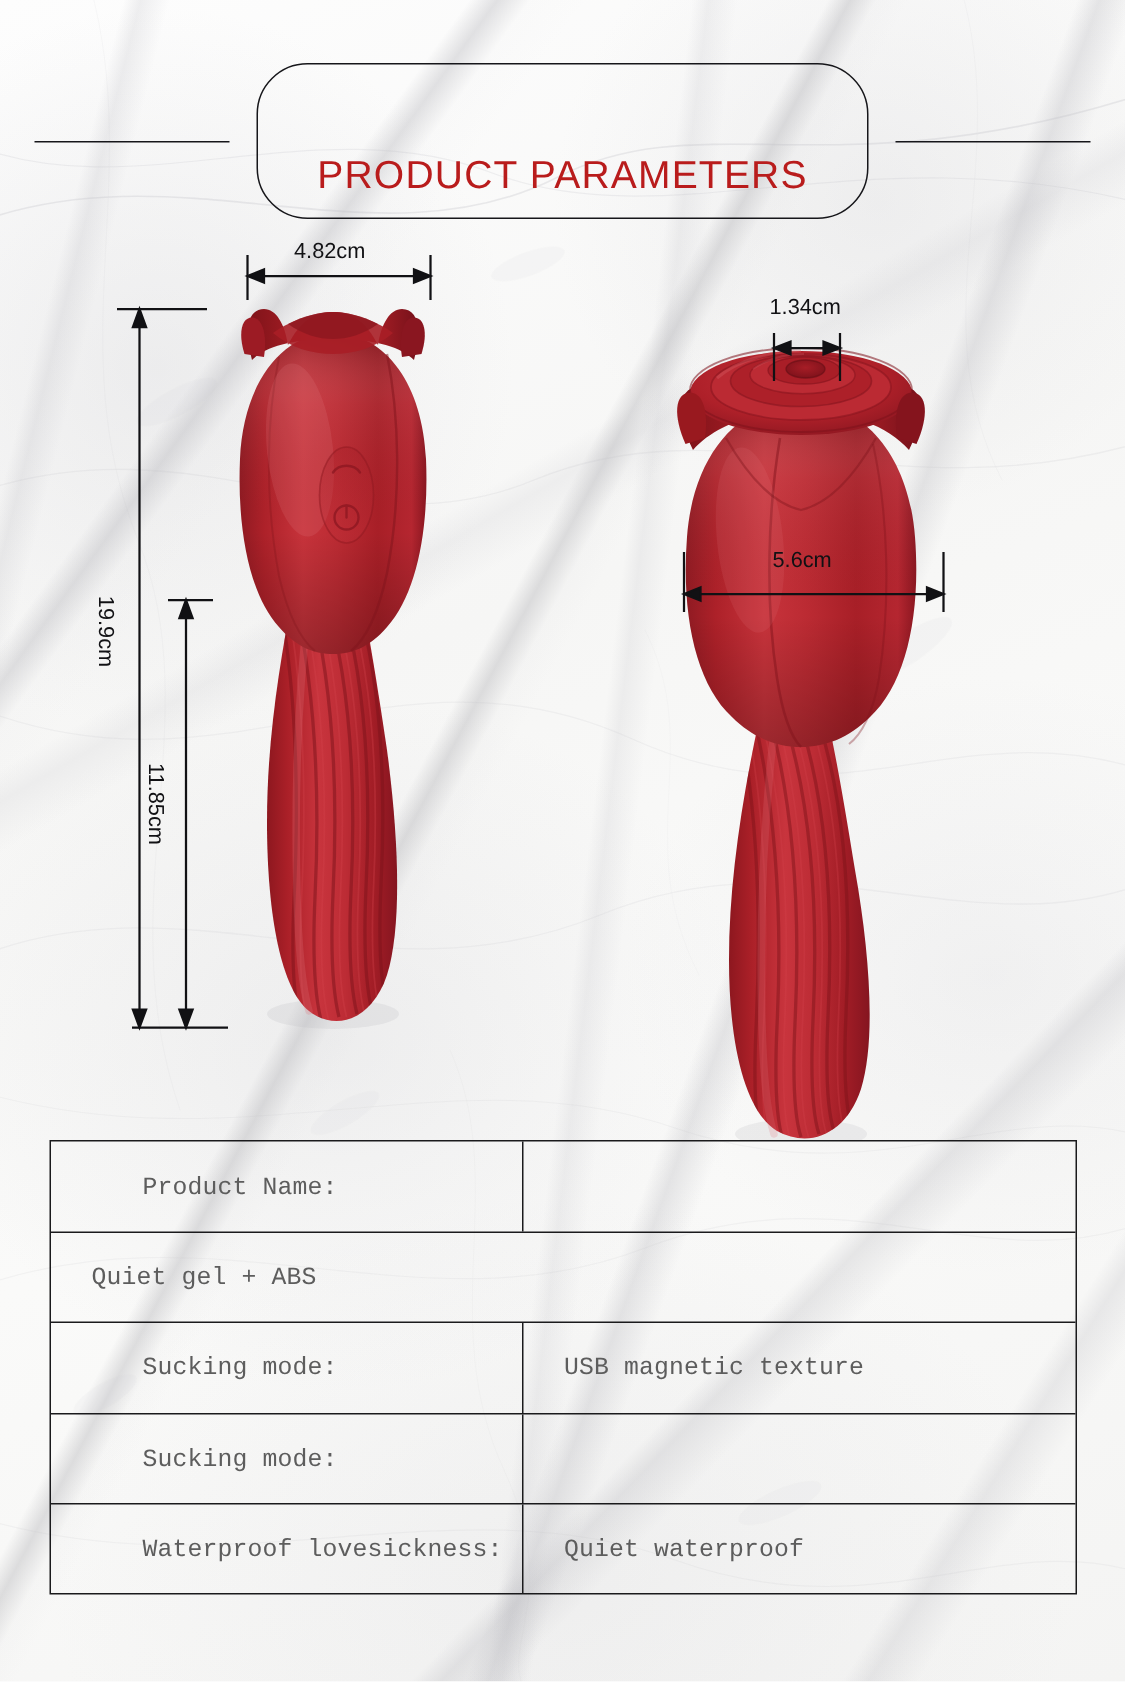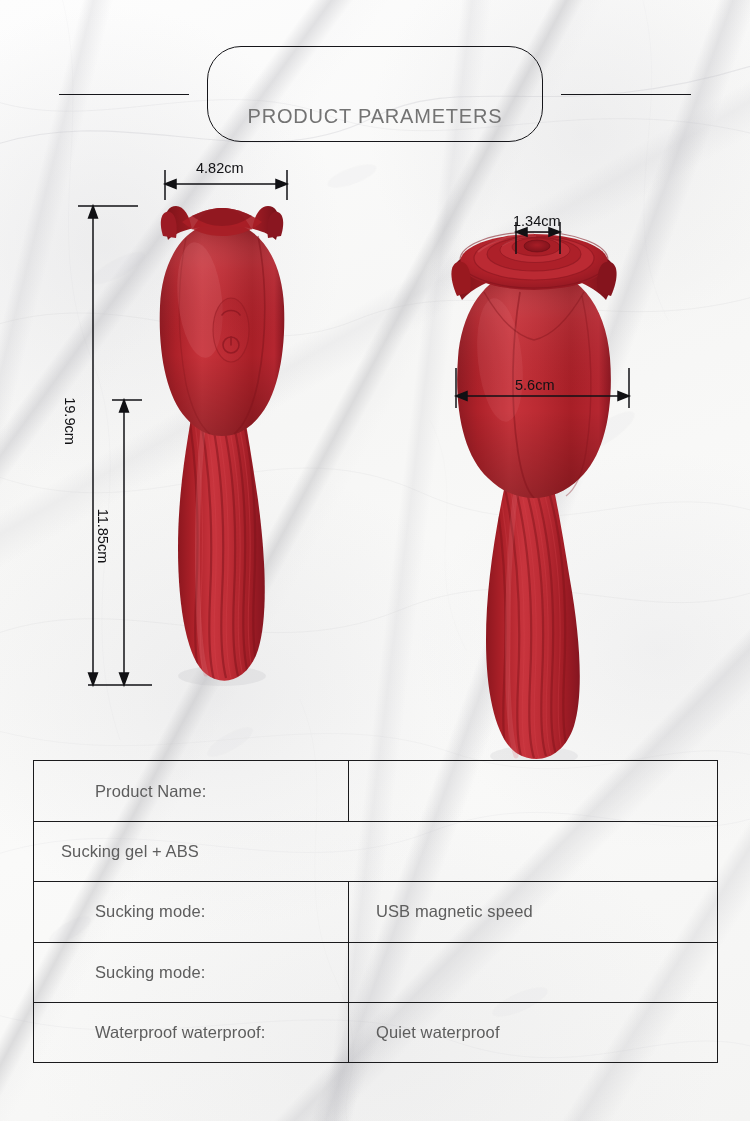--- a/index.html
+++ b/index.html
@@ -51,8 +51,8 @@
     background: transparent;
   }
   #title-text {
-    font-size: 20px; letter-spacing: 0.8px;
-    color: #737373; font-weight: 400; white-space: nowrap;
+    font-size: 26px; letter-spacing: 0.8px;
+    color: #b91c1c; font-weight: 400; white-space: nowrap;
     font-family: "Liberation Sans", sans-serif;
     margin-top: 48px;
   }

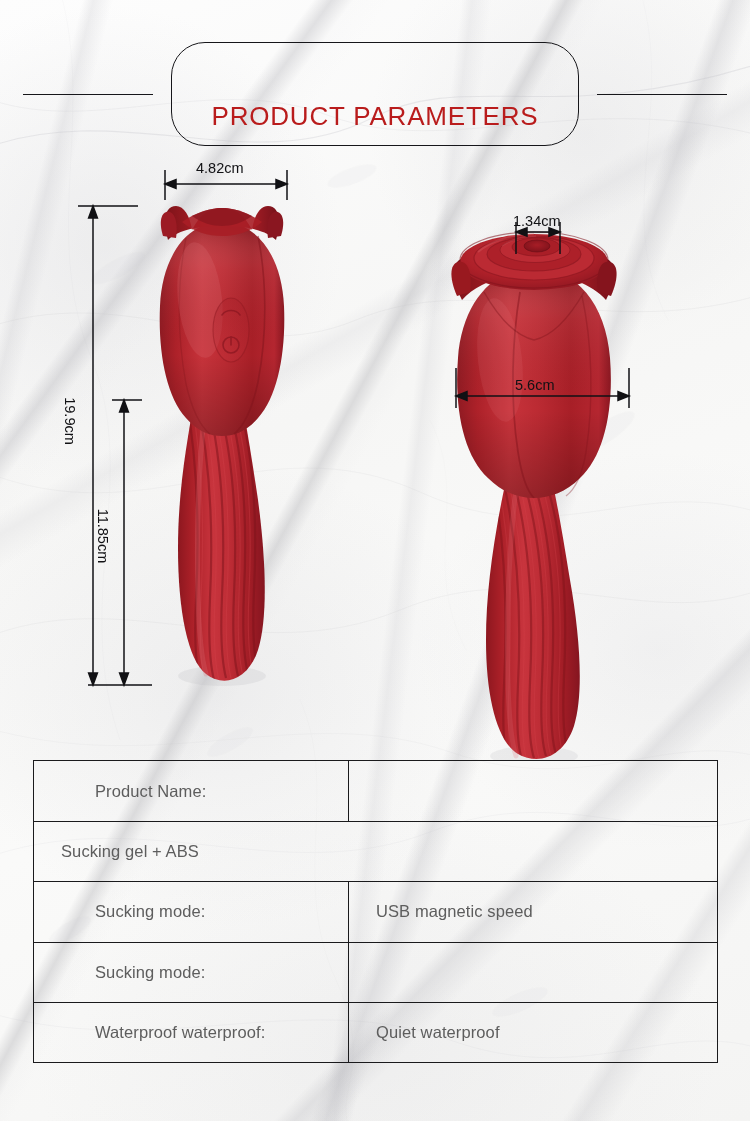--- a/index.html
+++ b/index.html
@@ -367,7 +367,7 @@
 
     <div class="dim-label vert" style="left:76px; top:528px; transform:rotate(90deg);">11.85cm</div>
 
-    <div class="dim-label" style="left:513px; top:213px;text-align:right;">1.34cm</div>
+    <div class="dim-label" style="left:513px; top:197px;text-align:right;">1.34cm</div>
 
     <div class="dim-label" style="left:515px; top:377px;">5.6cm</div>
   </div>

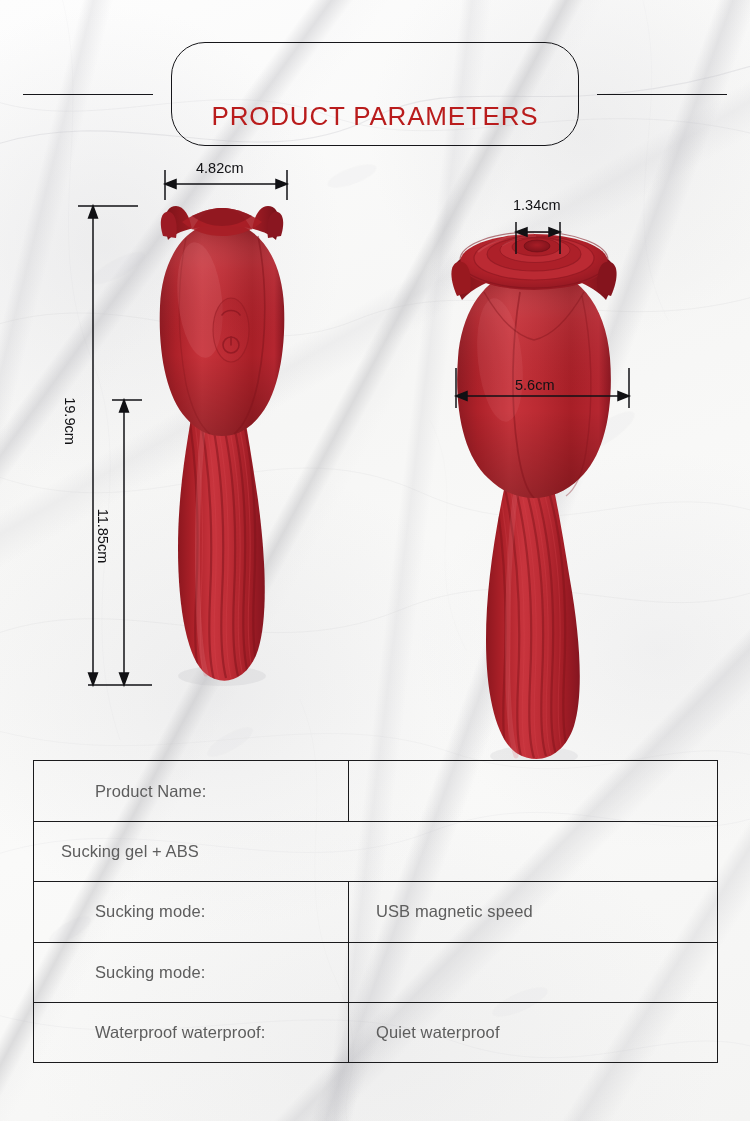--- a/index.html
+++ b/index.html
@@ -369,7 +369,7 @@
 
     <div class="dim-label" style="left:513px; top:197px;text-align:right;">1.34cm</div>
 
-    <div class="dim-label" style="left:515px; top:377px;">5.6cm</div>
+    <div class="dim-label" style="left:515px; top:366px;">5.6cm</div>
   </div>
 
   <div id="spec-table">

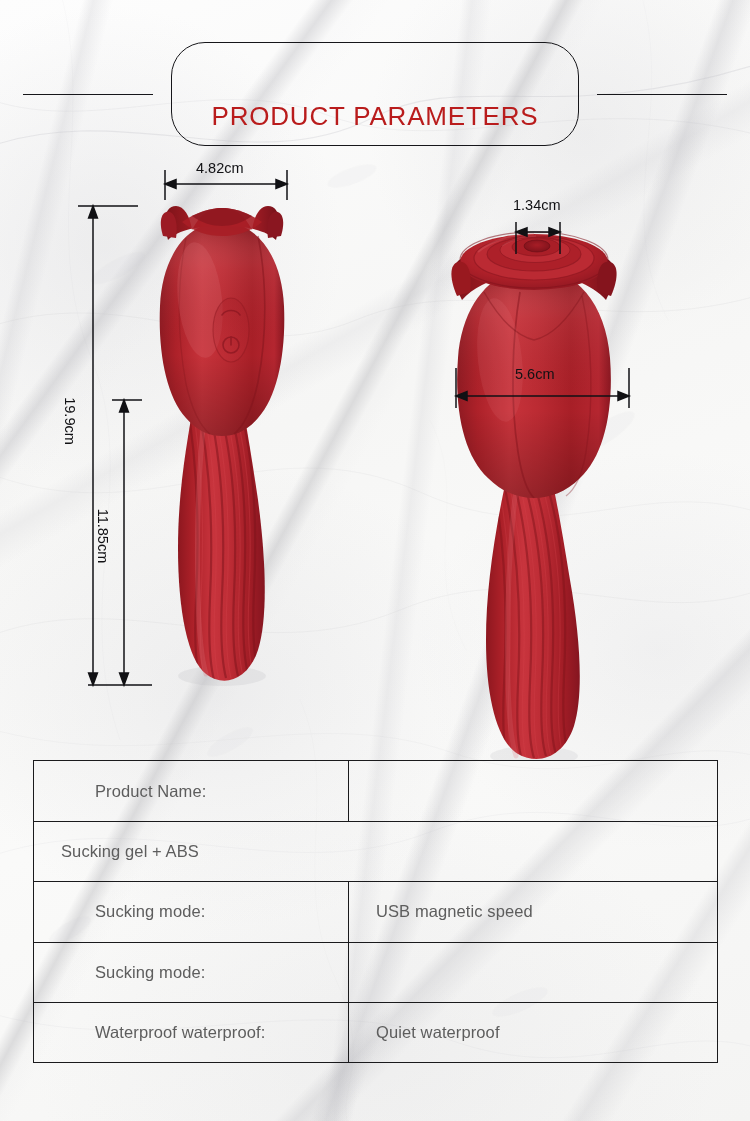--- a/index.html
+++ b/index.html
@@ -78,7 +78,7 @@
   .spec-key, .spec-val {
     display: flex; align-items: center;
     font-size: 16.5px; color: #5d5d5d; letter-spacing: 0.1px;
-    font-family: Liberation Sans, sans-serif;
+    font-family: Liberation Mono, monospace;
   }
   .spec-key { border-right: 1.6px solid #1a1a1c; padding-left: 61px; }
   .spec-val { padding-left: 27px; }

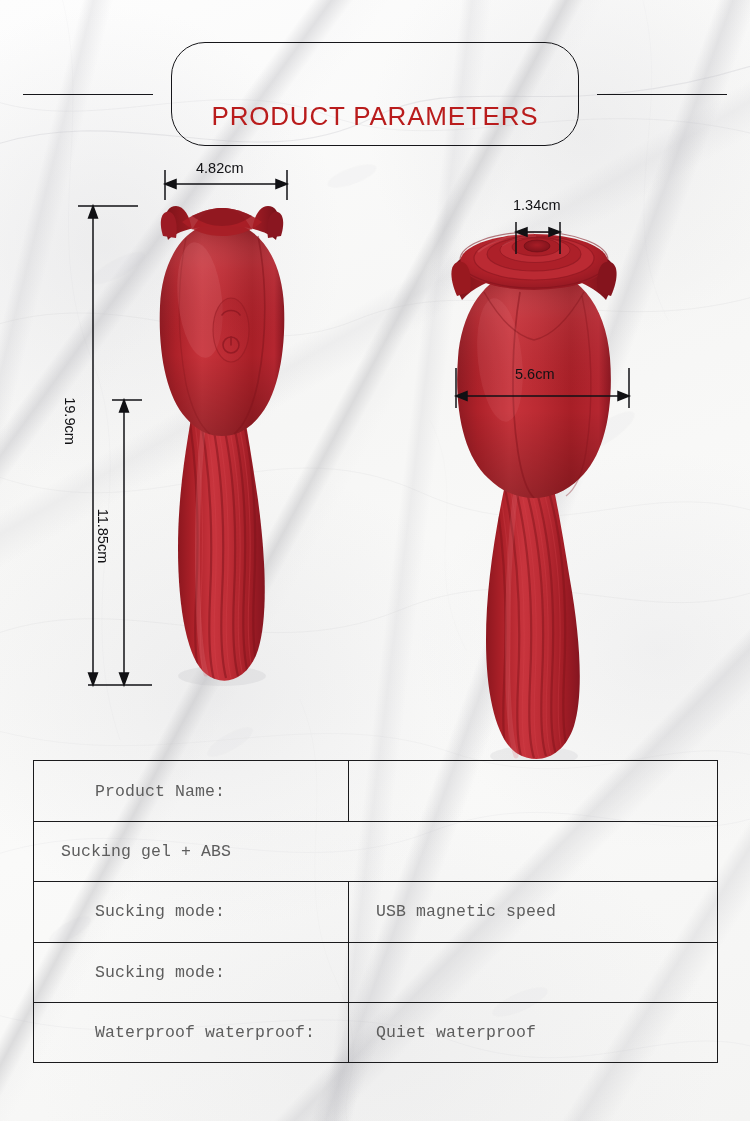--- a/index.html
+++ b/index.html
@@ -377,7 +377,7 @@
       <div class="spec-key">Product Name:</div>
     </div>
     <div class="spec-row">
-      <div class="spec-val">Sucking gel + ABS</div>
+      <div class="spec-val">Quiet gel + ABS</div>
     </div>
     <div class="spec-row">
       <div class="spec-key">Sucking mode:</div>

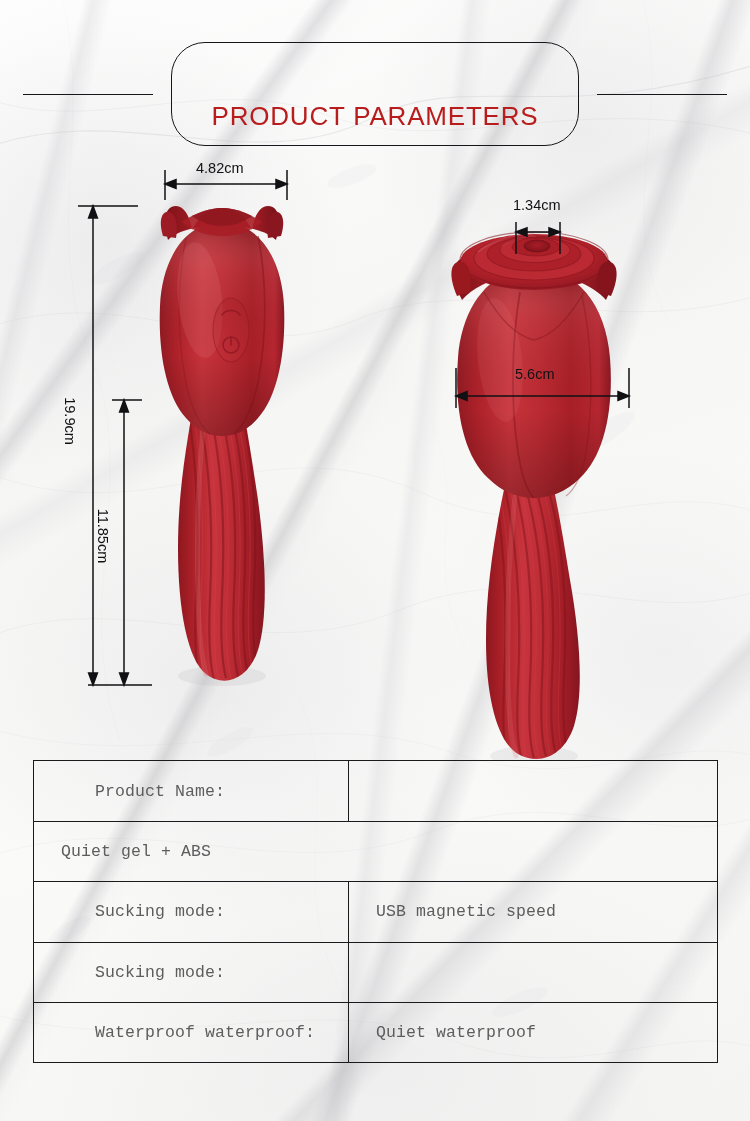--- a/index.html
+++ b/index.html
@@ -381,7 +381,7 @@
     </div>
     <div class="spec-row">
       <div class="spec-key">Sucking mode:</div>
-      <div class="spec-val">USB magnetic speed</div>
+      <div class="spec-val">USB magnetic texture</div>
     </div>
     <div class="spec-row">
       <div class="spec-key">Sucking mode:</div>

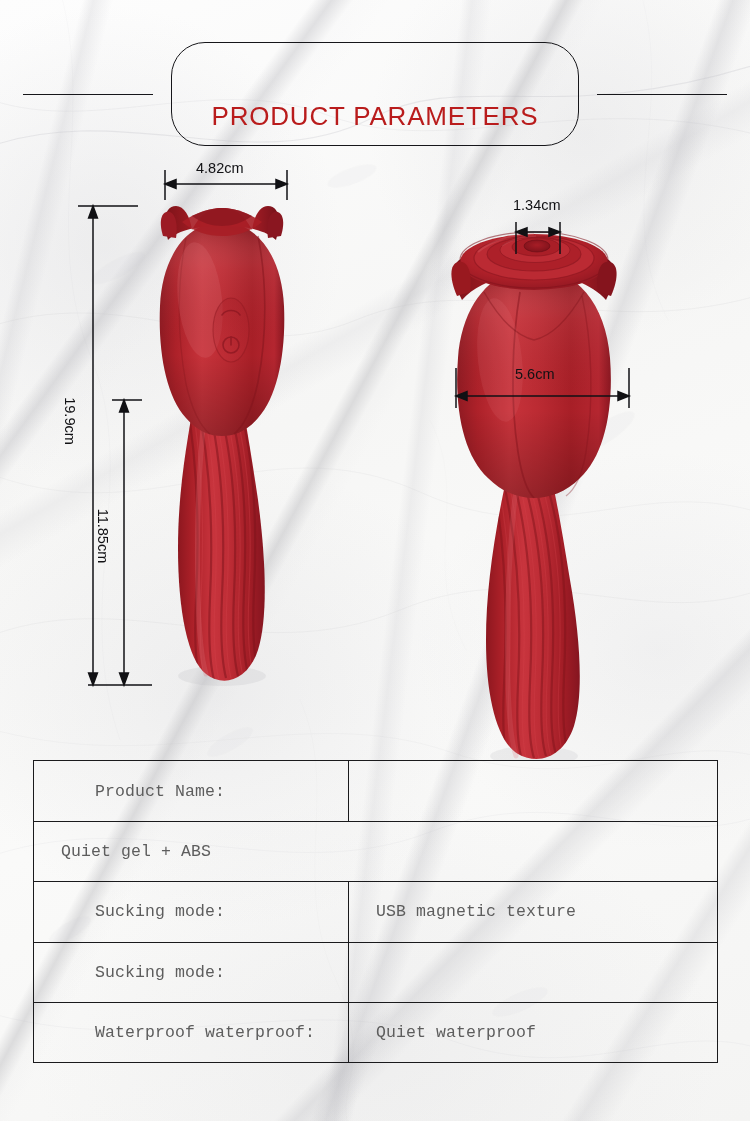--- a/index.html
+++ b/index.html
@@ -387,7 +387,7 @@
       <div class="spec-key">Sucking mode:</div>
     </div>
     <div class="spec-row">
-      <div class="spec-key">Waterproof waterproof:</div>
+      <div class="spec-key">Waterproof lovesickness:</div>
       <div class="spec-val">Quiet waterproof</div>
     </div>
   </div>

